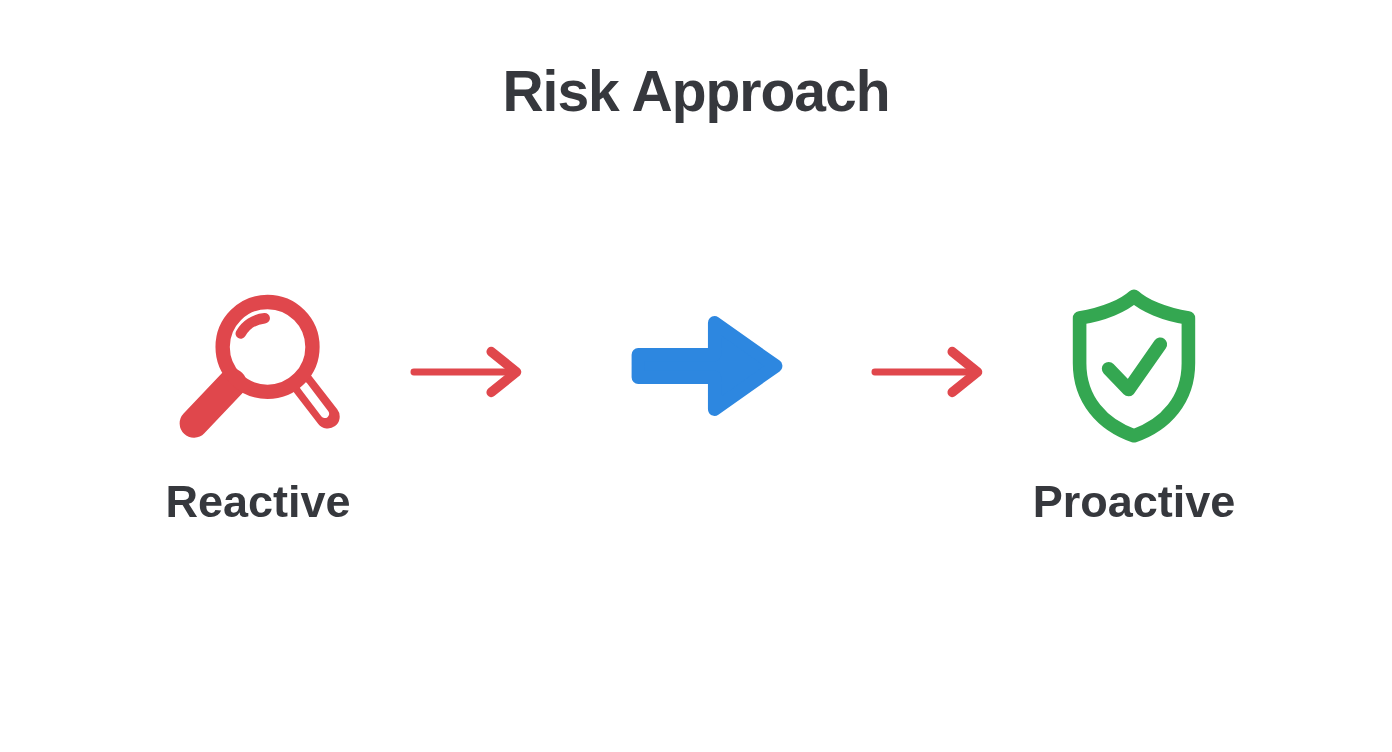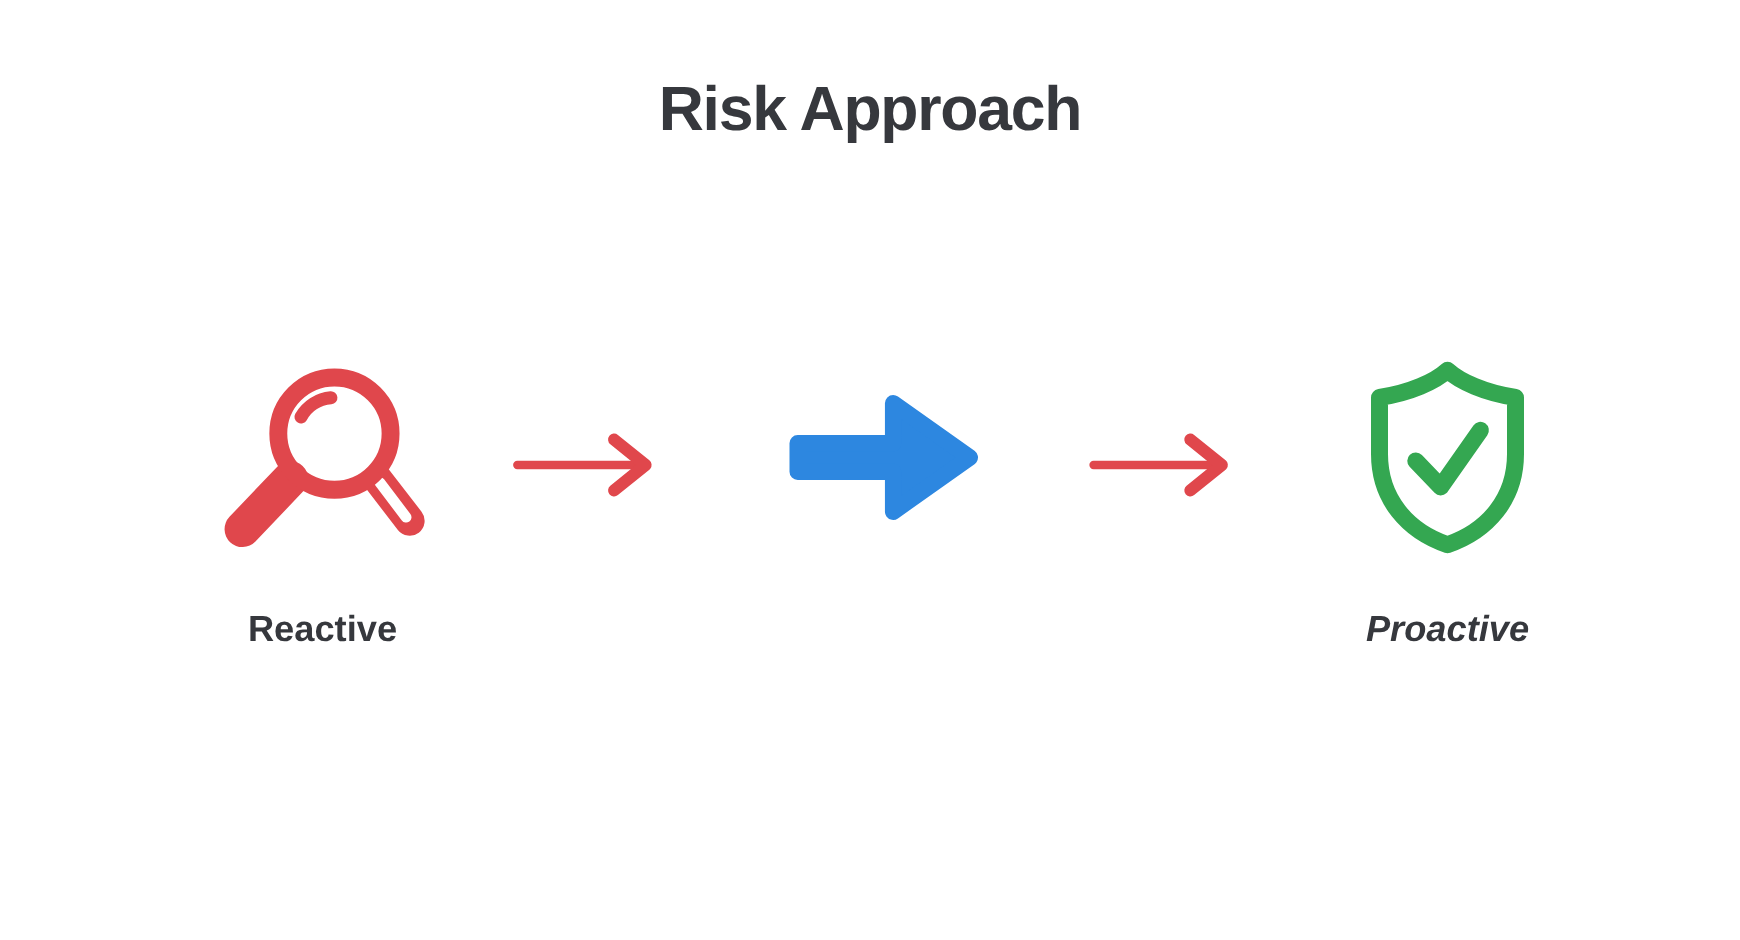--- a/index.html
+++ b/index.html
@@ -28,7 +28,7 @@
     left: 0;
     width: 100%;
     text-align: center;
-    font-size: 50px;
+    font-size: 57px;
     font-weight: 700;
     letter-spacing: -1px;
     color: var(--c-text);

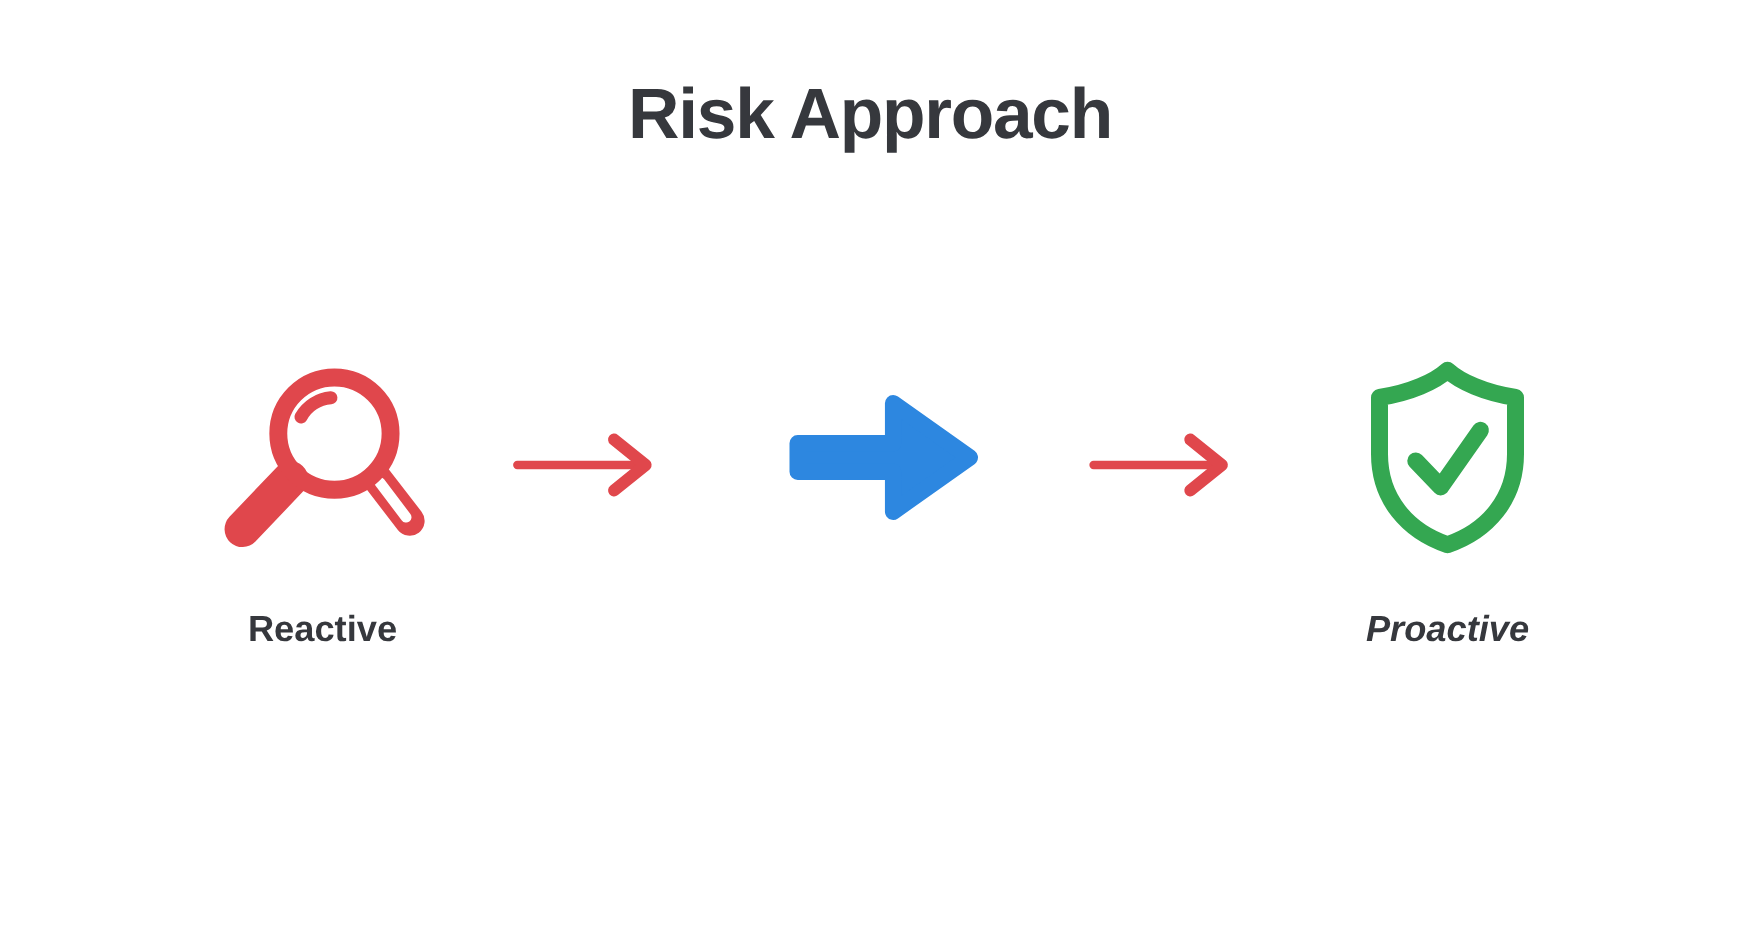--- a/index.html
+++ b/index.html
@@ -51,8 +51,8 @@
     justify-content: center;
   }
   .stage-label {
-    margin-top: 34px;
-    font-size: 29px;
+    margin-top: 22px;
+    font-size: 45px;
     font-weight: 700;
     color: var(--c-text);
     white-space: nowrap;

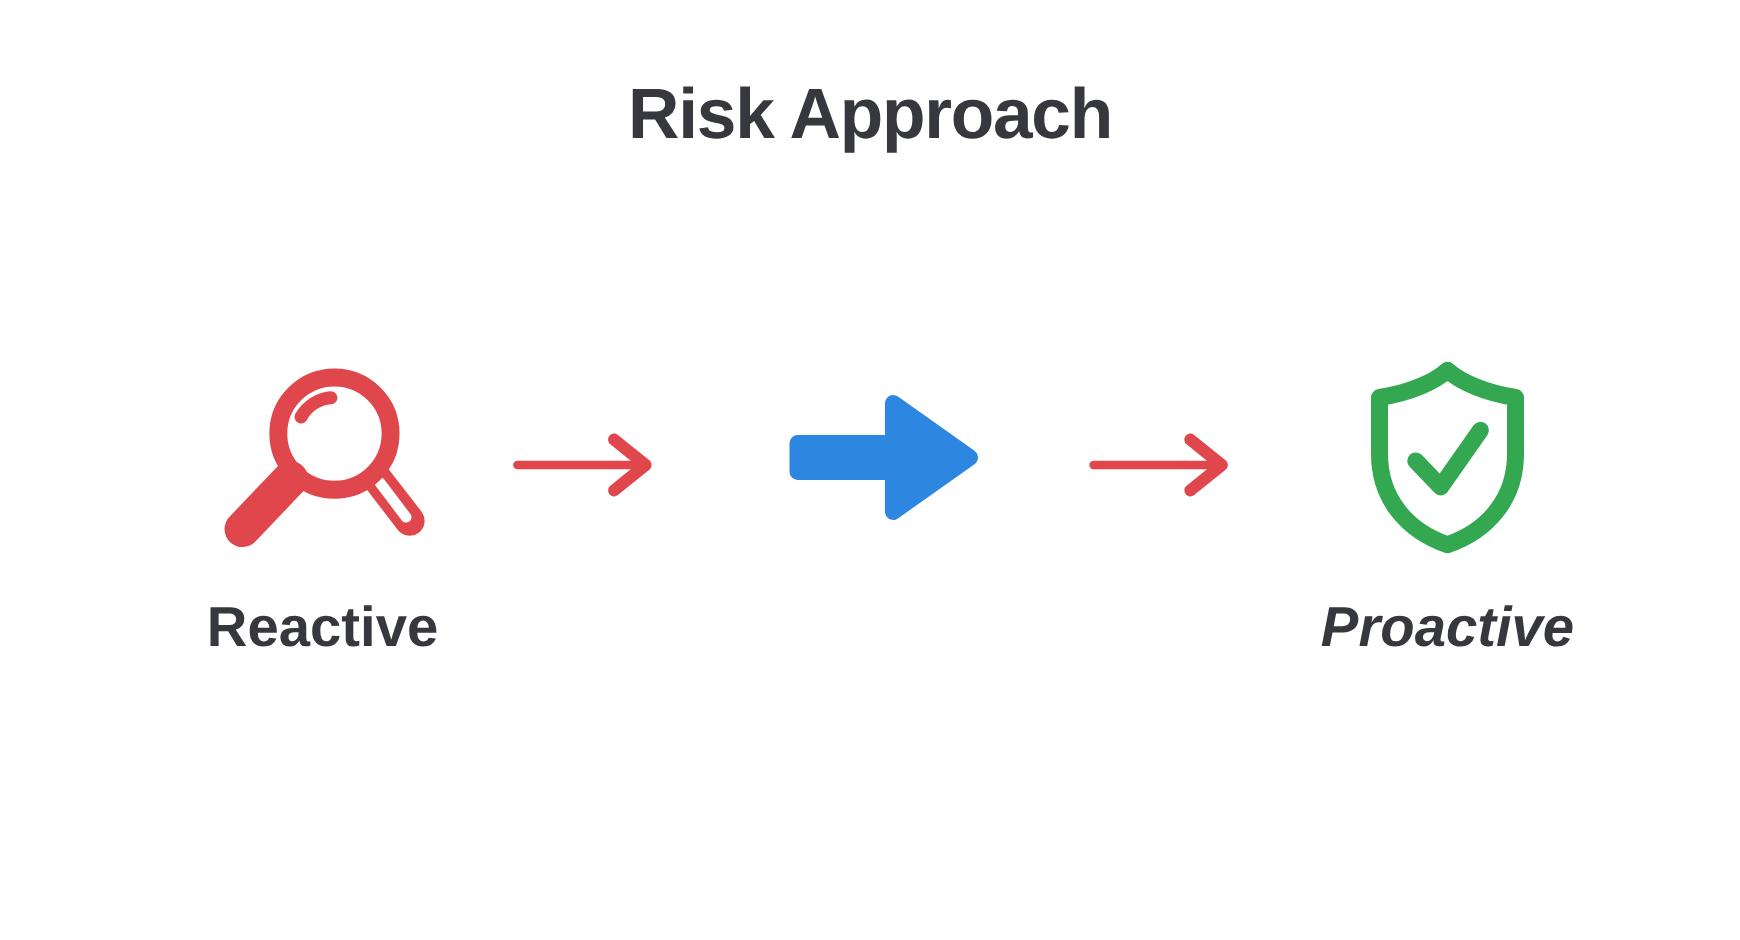--- a/index.html
+++ b/index.html
@@ -43,7 +43,7 @@
   }
   .stage-reactive  { left: 108px; }
   .stage-shift     { left: 557px; }
-  .stage-proactive { left: 1008px; font-style: italic; }
+  .stage-proactive { left: 984px; }
   .icon-area {
     height: 176px;
     display: flex;

